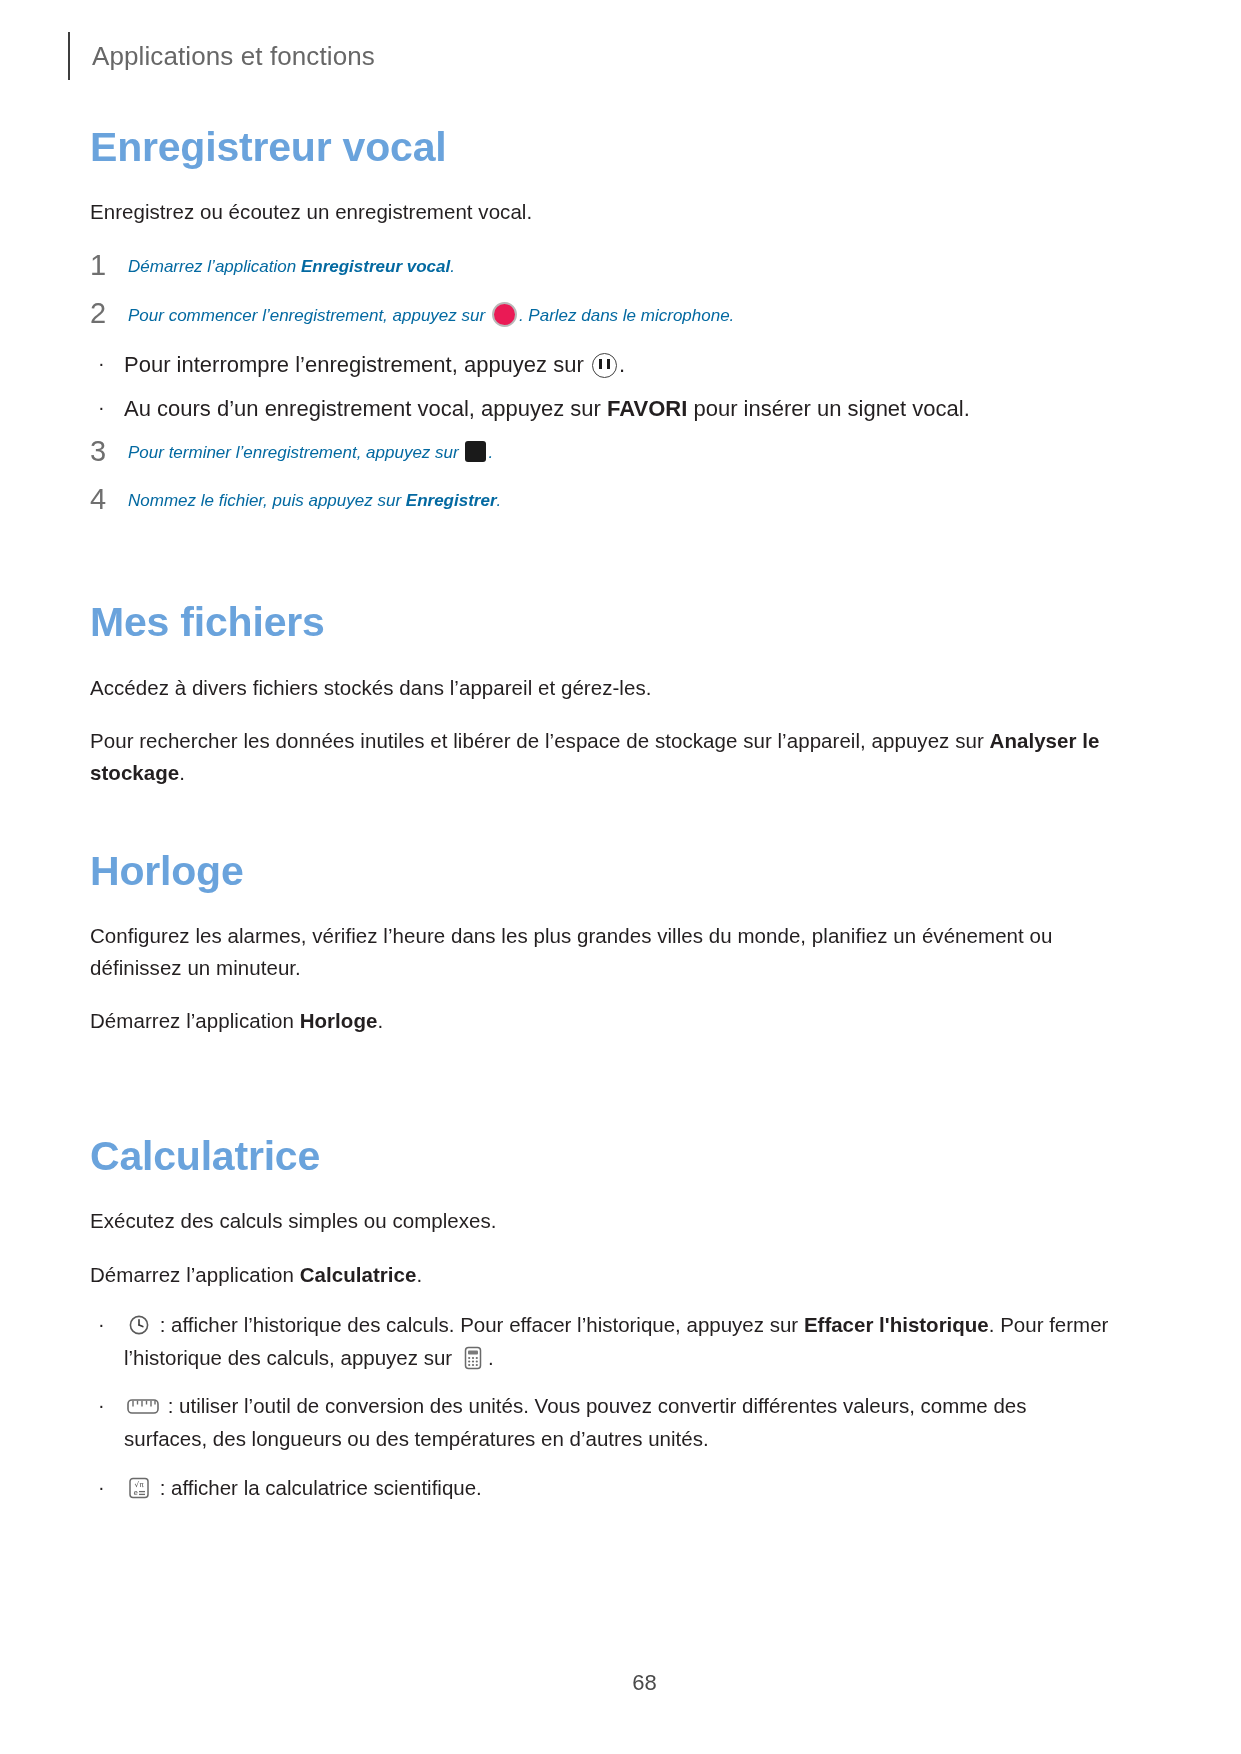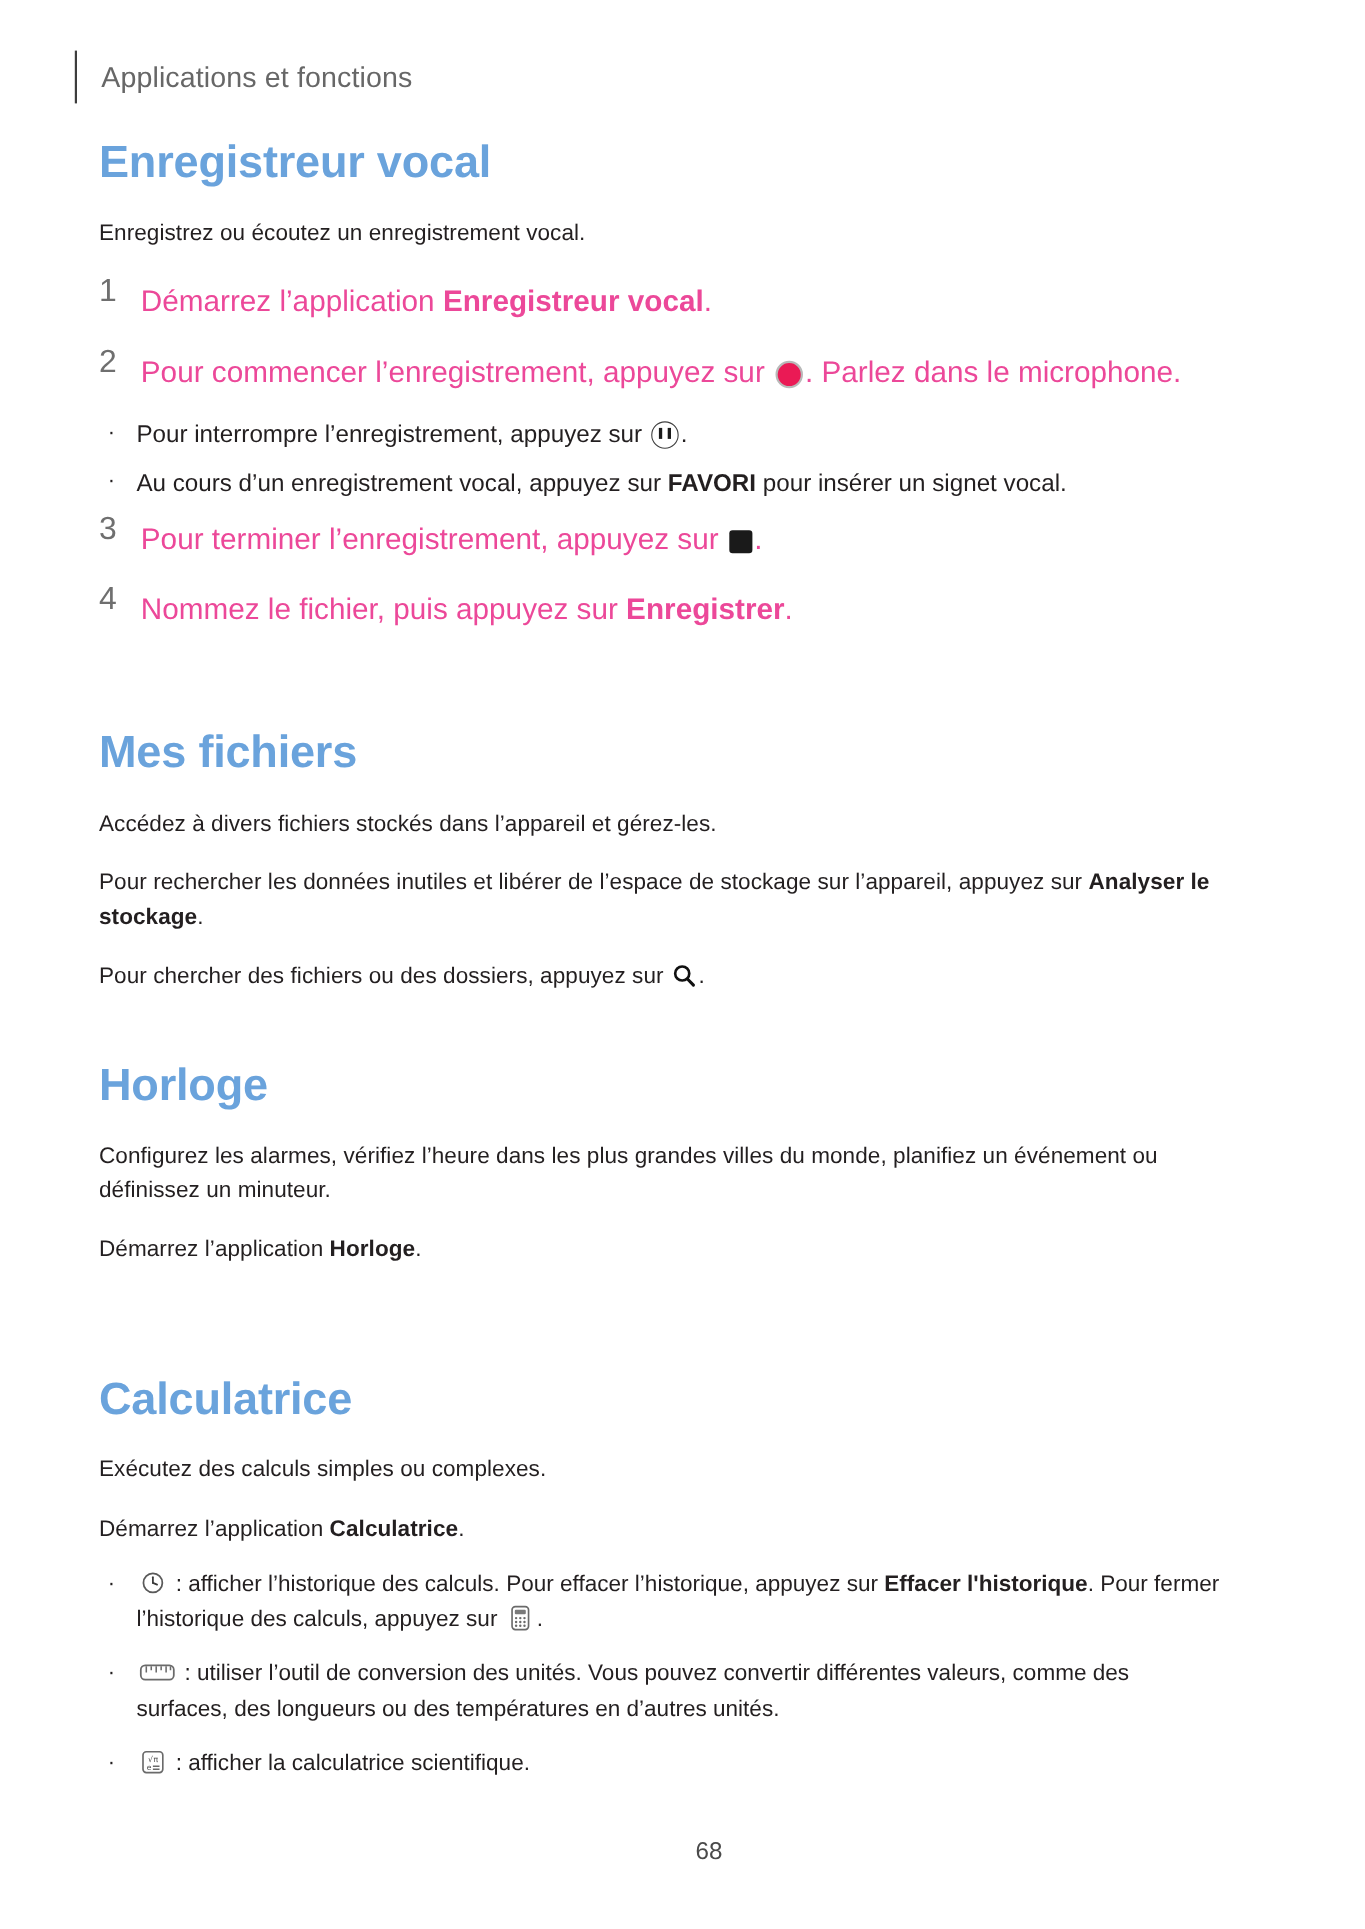--- a/index.html
+++ b/index.html
@@ -27,7 +27,7 @@
   
   .running-header {
     position: absolute;
-    top: 44px;
+    top: 30px;
     left: 68px;
     display: flex;
     align-items: center;

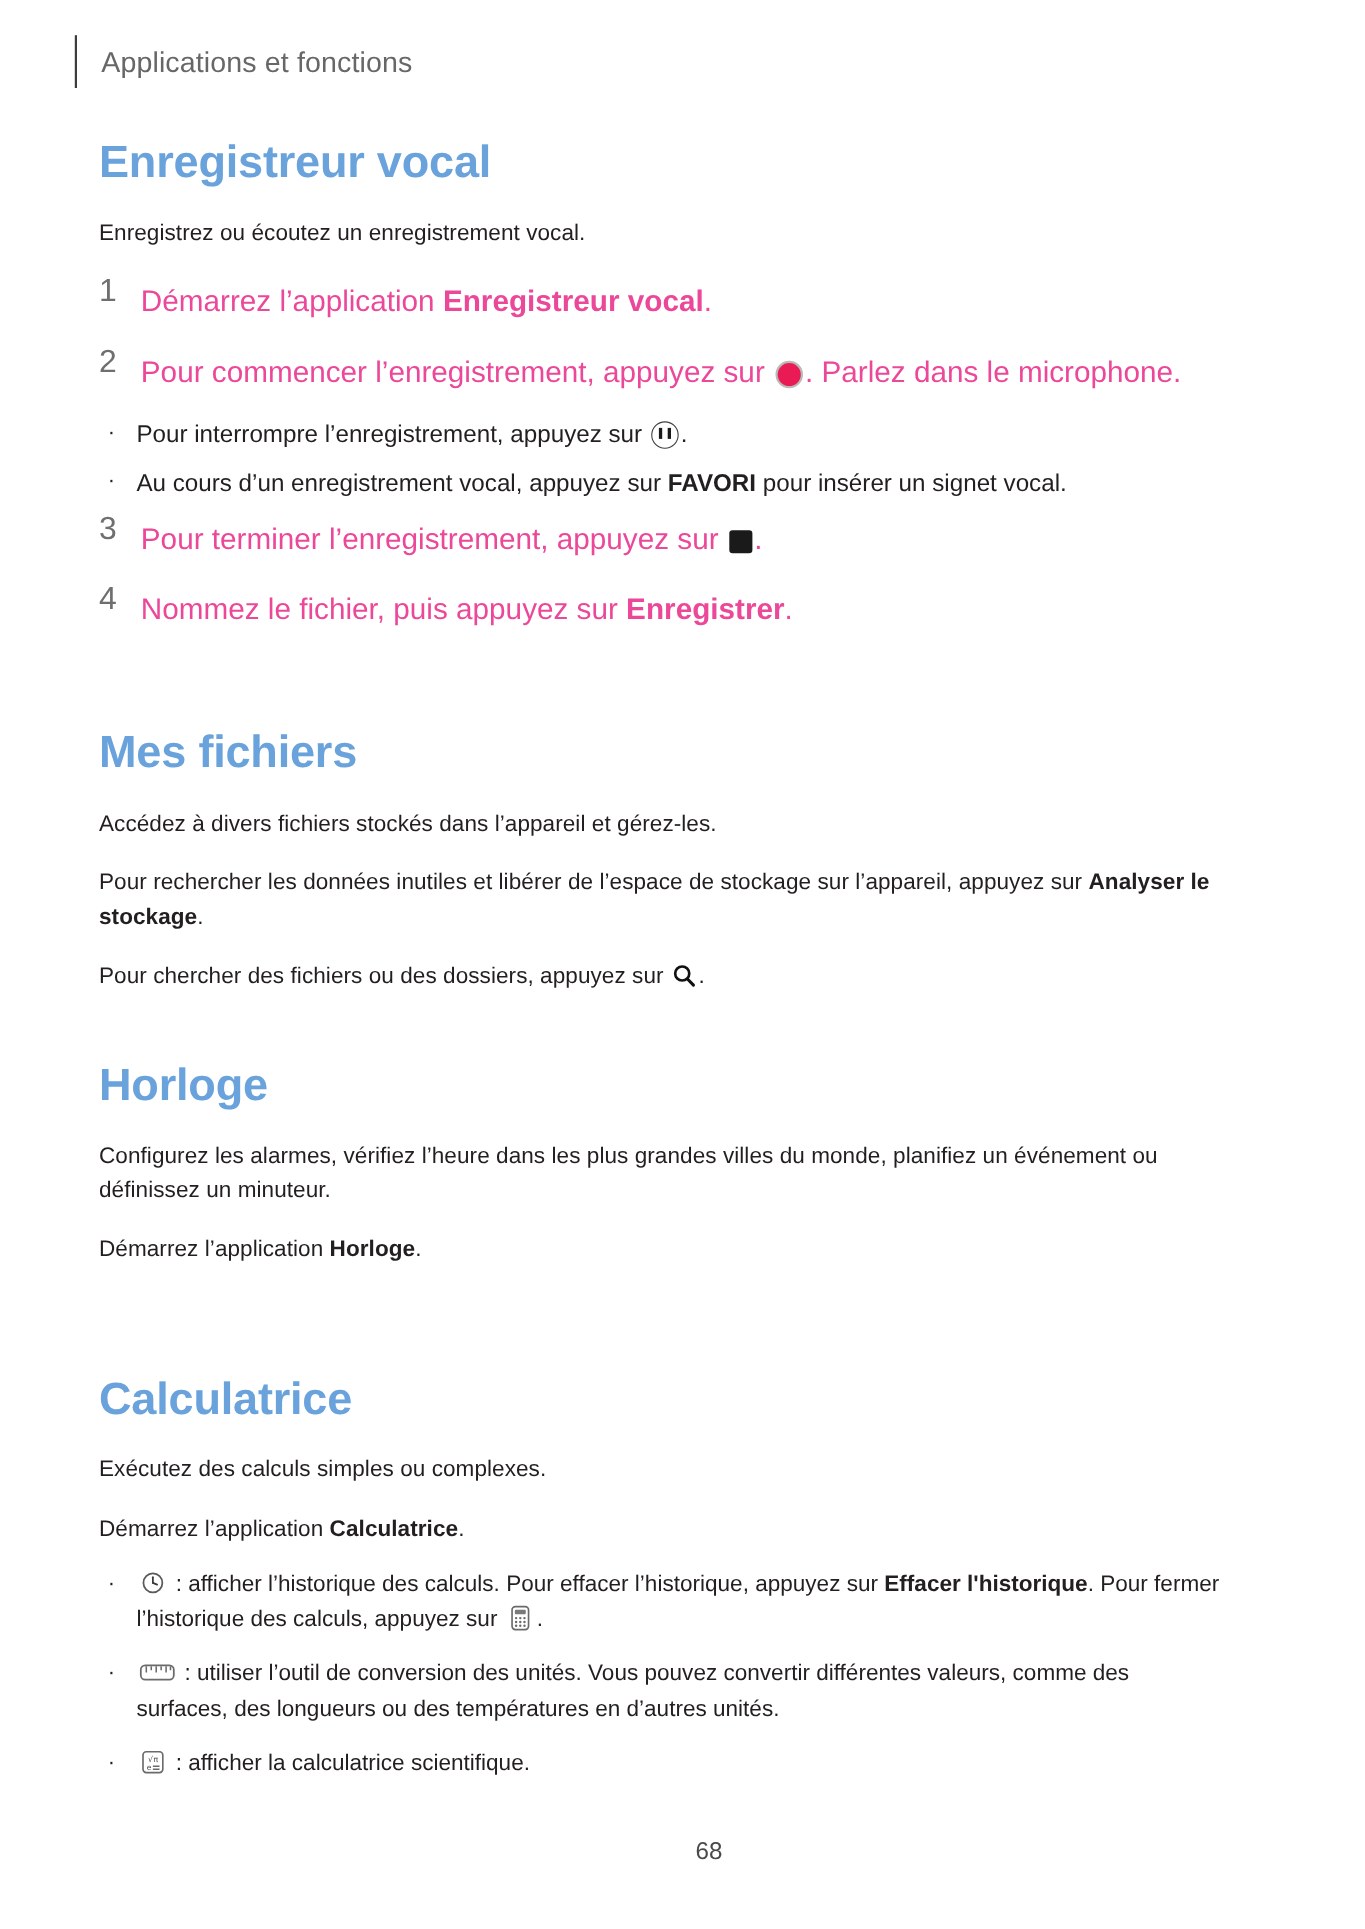--- a/index.html
+++ b/index.html
@@ -98,10 +98,11 @@
   }
   .num-body {
     flex: 1;
-    font-size: 27px;
+    font-size: 17px;
     line-height: 1.55;
-    color: #ec4899;
+    color: #0369a1;
     padding-top: 4px;
+    font-style: italic;
   }
 
   

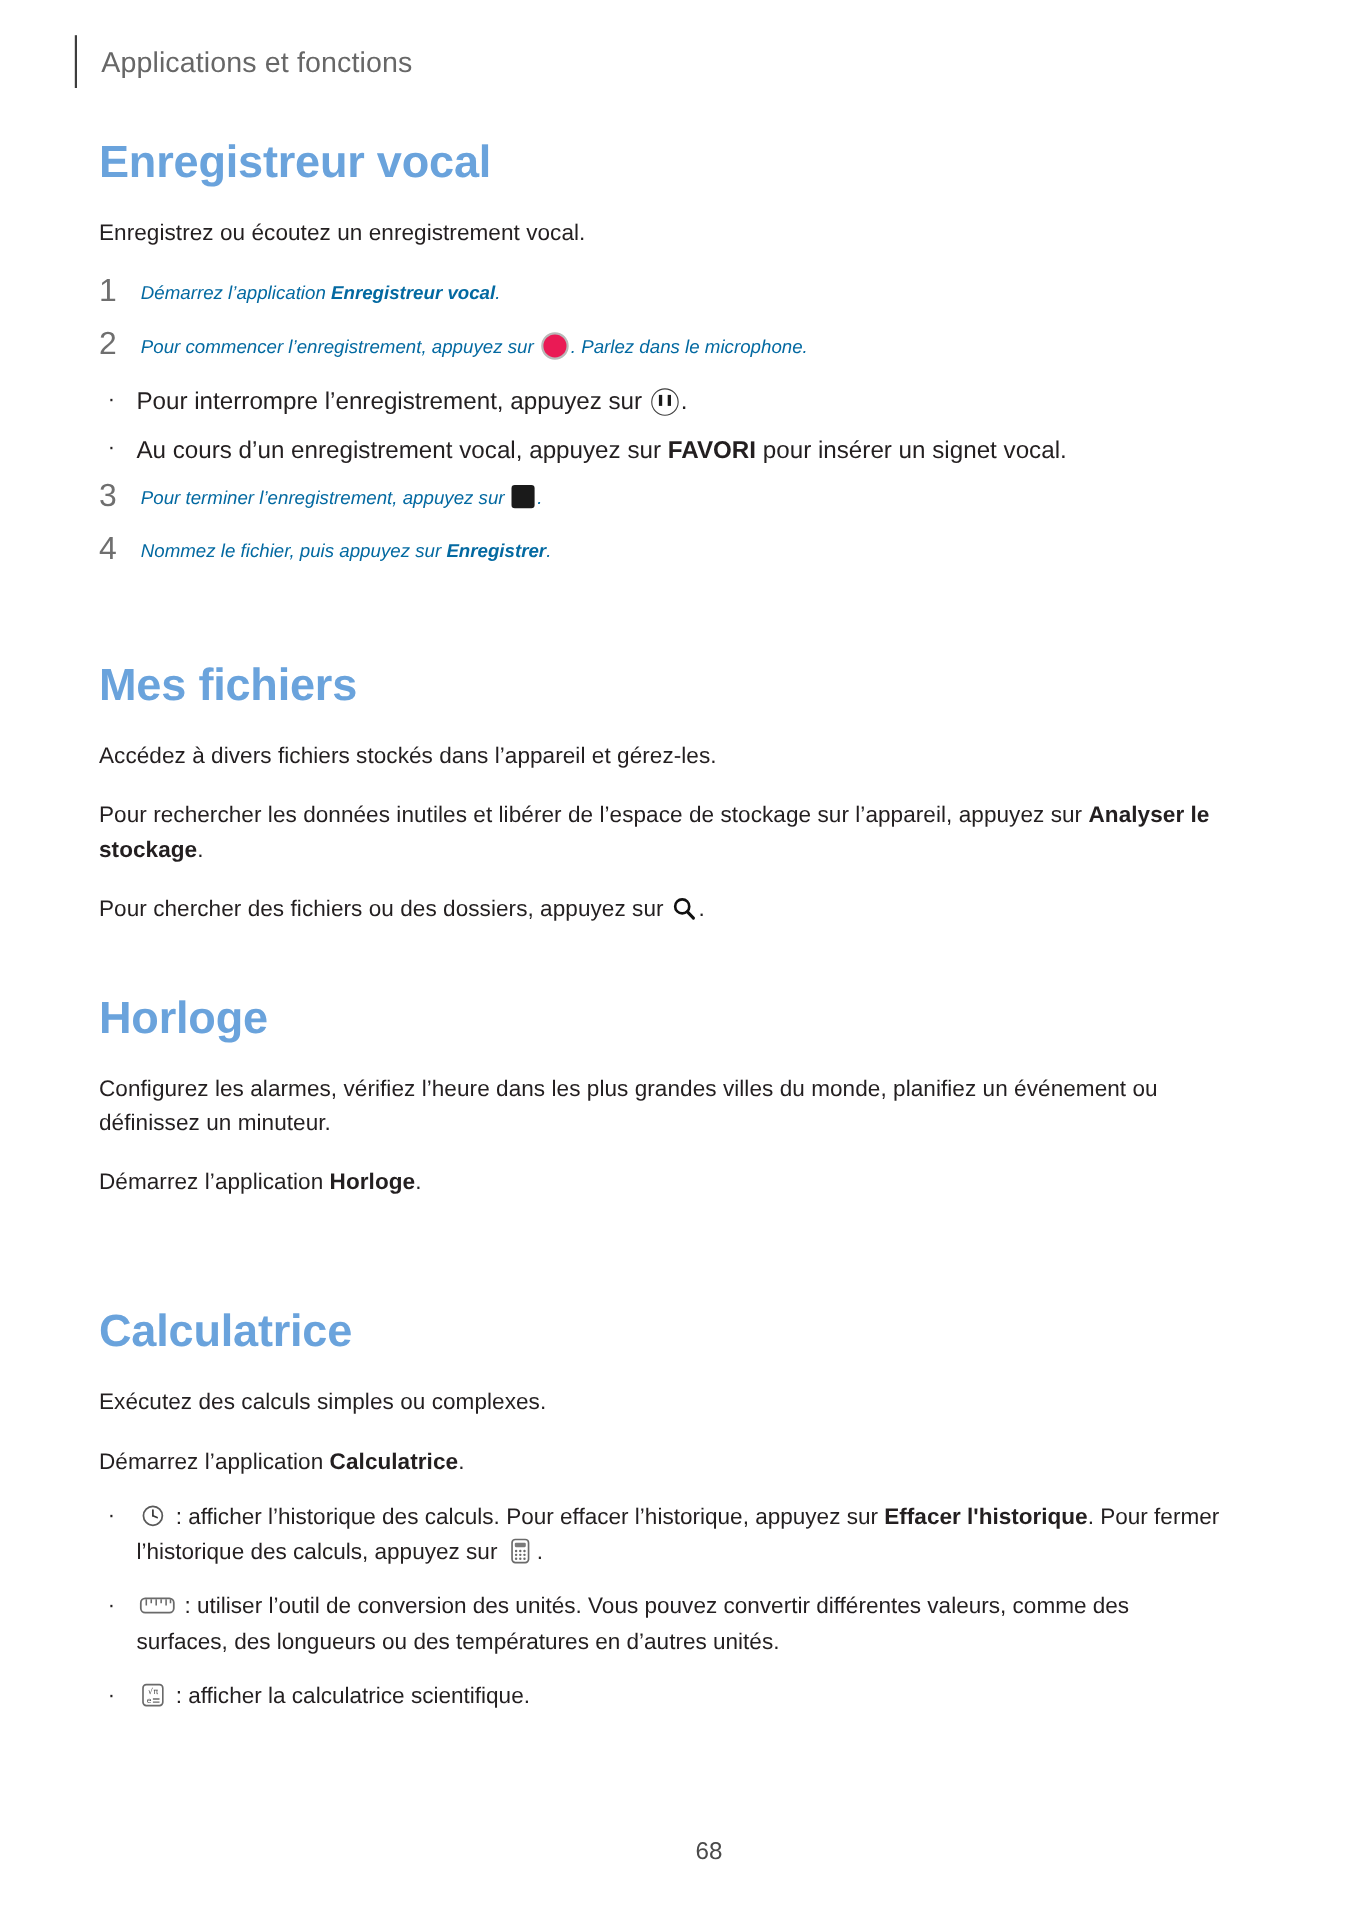--- a/index.html
+++ b/index.html
@@ -283,10 +283,6 @@
       <h1 class="section-title">Mes fichiers</h1>
       <p class="body-text">Accédez à divers fichiers stockés dans l’appareil et gérez-les.</p>
       <p class="body-text"><span>Pour rechercher les données inutiles et libérer de l’espace de stockage sur l’appareil, appuyez sur </span><b>Analyser le stockage</b><span>.</span></p>
-      <p class="body-text"><span>Pour chercher des fichiers ou des dossiers, appuyez sur </span><span class="ic ic-search"><svg viewBox="0 0 22 22" width="22" height="22">
-              <circle cx="9.2" cy="9.0" r="6.4" fill="none" stroke="#111111" stroke-width="2.4"></circle>
-              <line x1="14.0" y1="14.0" x2="19.4" y2="19.6" stroke="#111111" stroke-width="2.8" stroke-linecap="round"></line>
-            </svg></span><span>.</span></p>
     </section>
 
     <section class="sec-clock">

